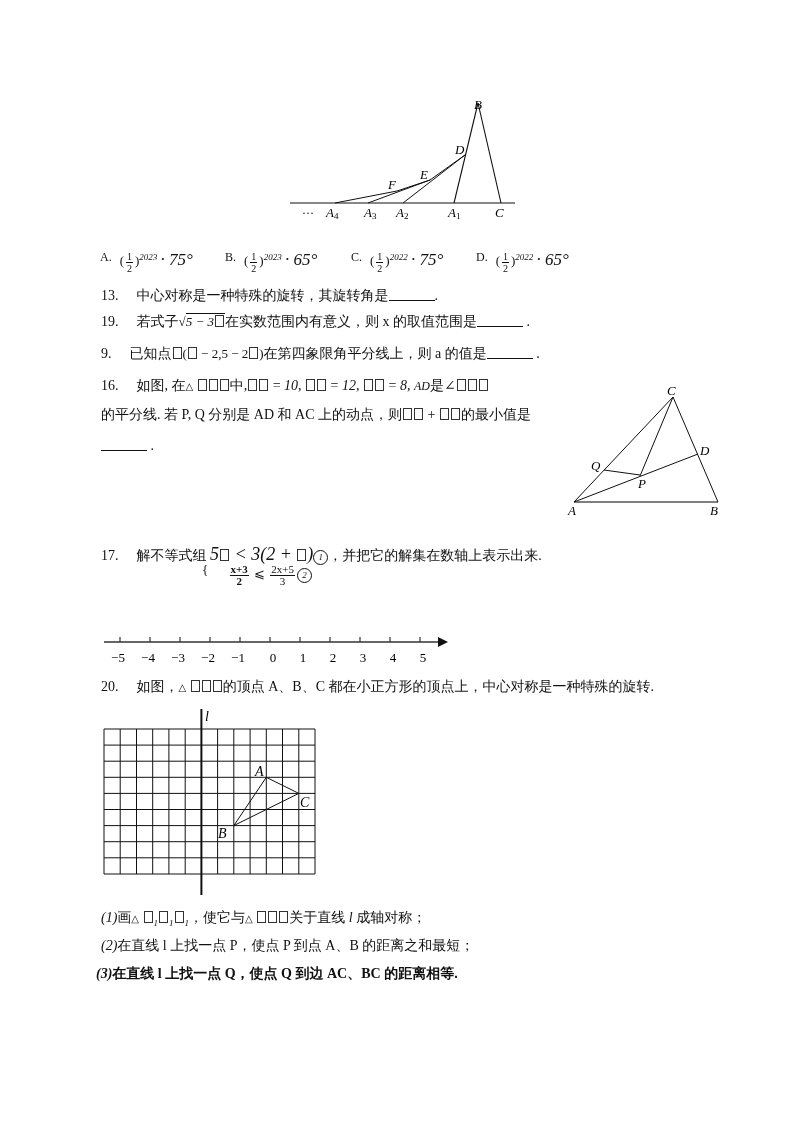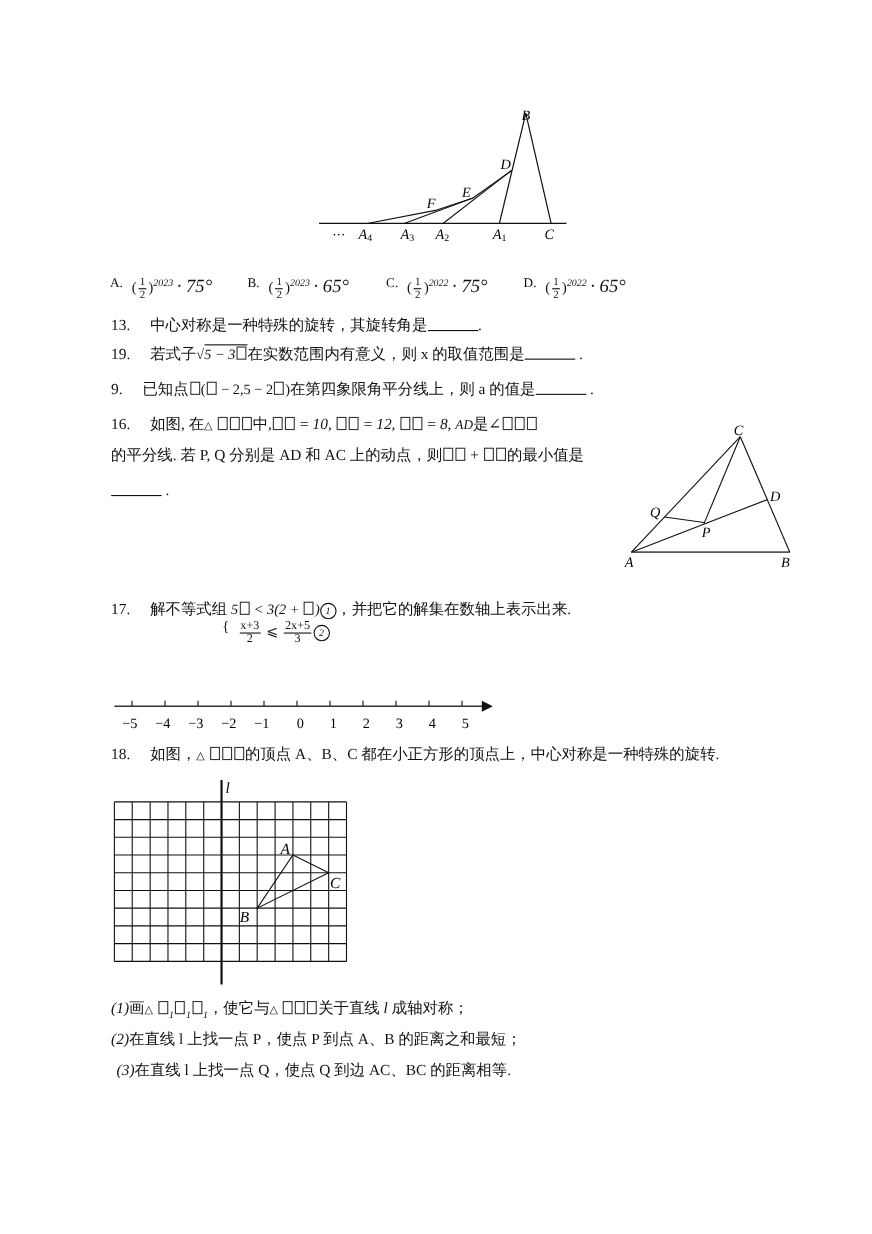--- a/index.html
+++ b/index.html
@@ -106,7 +106,7 @@
 </svg>
 
 <div class="abs txt" style="left:101px;top:545px;">
-  <span>17.</span><span style="display:inline-block;width:18px"></span><span>解不等式组</span> <span class="ital" style="font-size:13px;">5<span class="box"></span> &lt; 3(2 + <span class="box"></span>)</span><span class="circled">1</span><span>，并把它的解集在数轴上表示出来.</span>
+  <span>17.</span><span style="display:inline-block;width:18px"></span><span>解不等式组</span> <span class="ital" style="font-size:18px;">5<span class="box"></span> &lt; 3(2 + <span class="box"></span>)</span><span class="circled">1</span><span>，并把它的解集在数轴上表示出来.</span>
 </div>
 <div class="abs" style="left:202px;top:562px;font-size:13px;white-space:nowrap;">
   <span style="vertical-align:4px;">{</span>

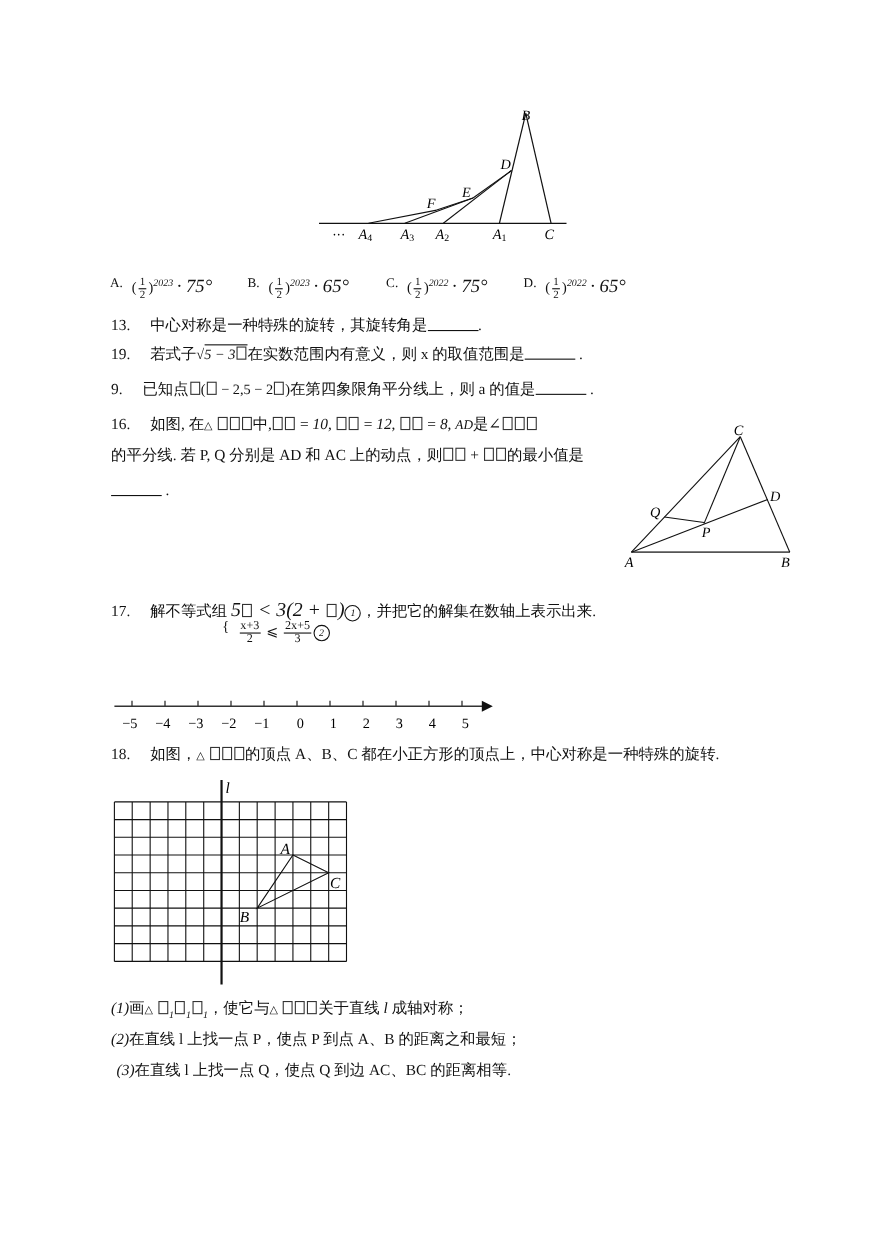--- a/index.html
+++ b/index.html
@@ -110,7 +110,7 @@
 </div>
 <div class="abs" style="left:202px;top:562px;font-size:13px;white-space:nowrap;">
   <span style="vertical-align:4px;">{</span>
-  <span class="frac" style="margin-left:6px;">
+  <span class="frac" style="margin-left:18px;font-weight:bold;">
       <span class="n">x+3</span>
       <span>2</span>
     </span>

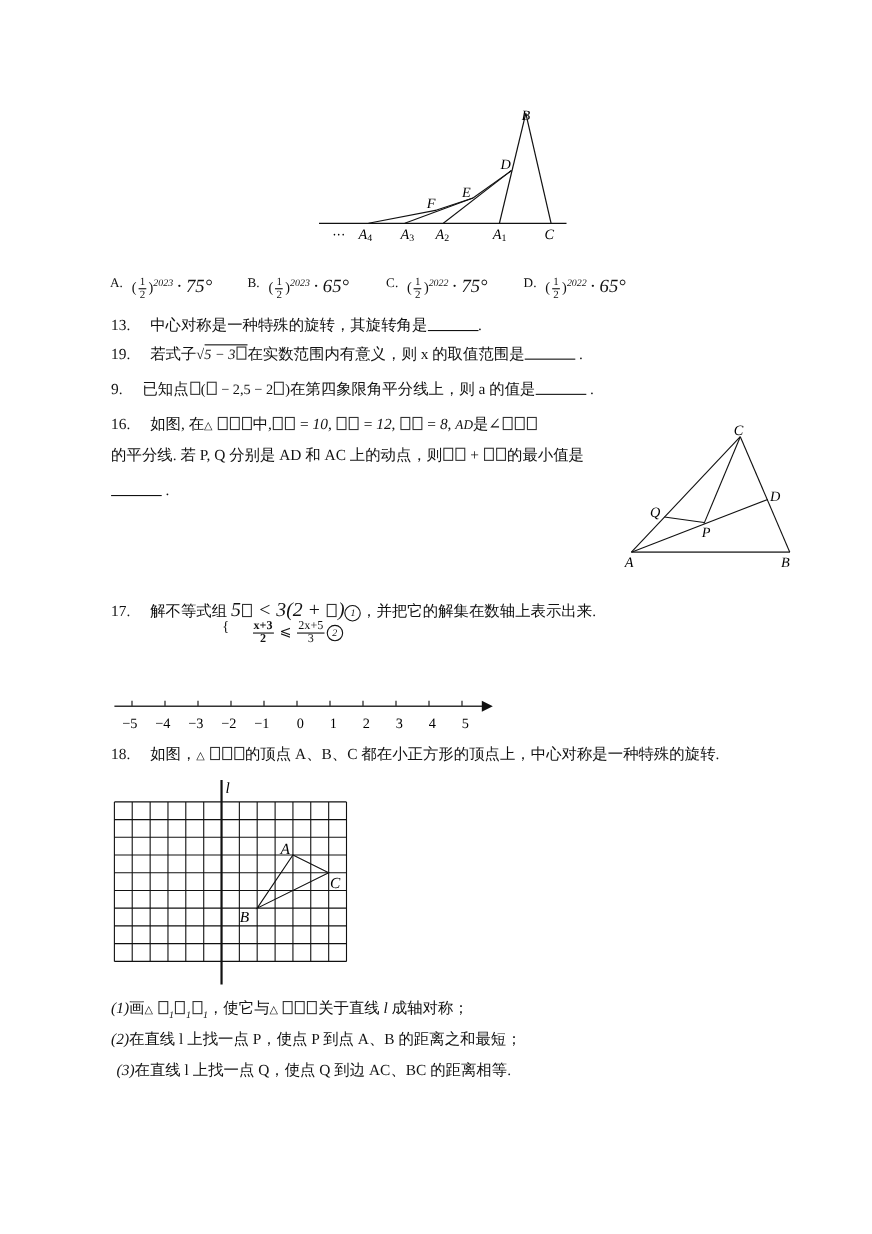--- a/index.html
+++ b/index.html
@@ -153,7 +153,7 @@
 </svg>
 
 <div class="abs txt" style="left:101px;top:678px;">
-  <span>18.</span><span style="display:inline-block;width:18px"></span><span>如图，</span><span style="font-size:10px;">△</span> <span class="box"></span><span class="box"></span><span class="box"></span><span>的顶点 A、B、C 都在小正方形的顶点上，中心对称是一种特殊的旋转.</span>
+  <span>20.</span><span style="display:inline-block;width:18px"></span><span>如图，</span><span style="font-size:10px;">△</span> <span class="box"></span><span class="box"></span><span class="box"></span><span>的顶点 A、B、C 都在小正方形的顶点上，中心对称是一种特殊的旋转.</span>
 </div>
 
 <svg class="abs" style="left:100px;top:705px;" width="225" height="195" viewBox="0 0 225 195">

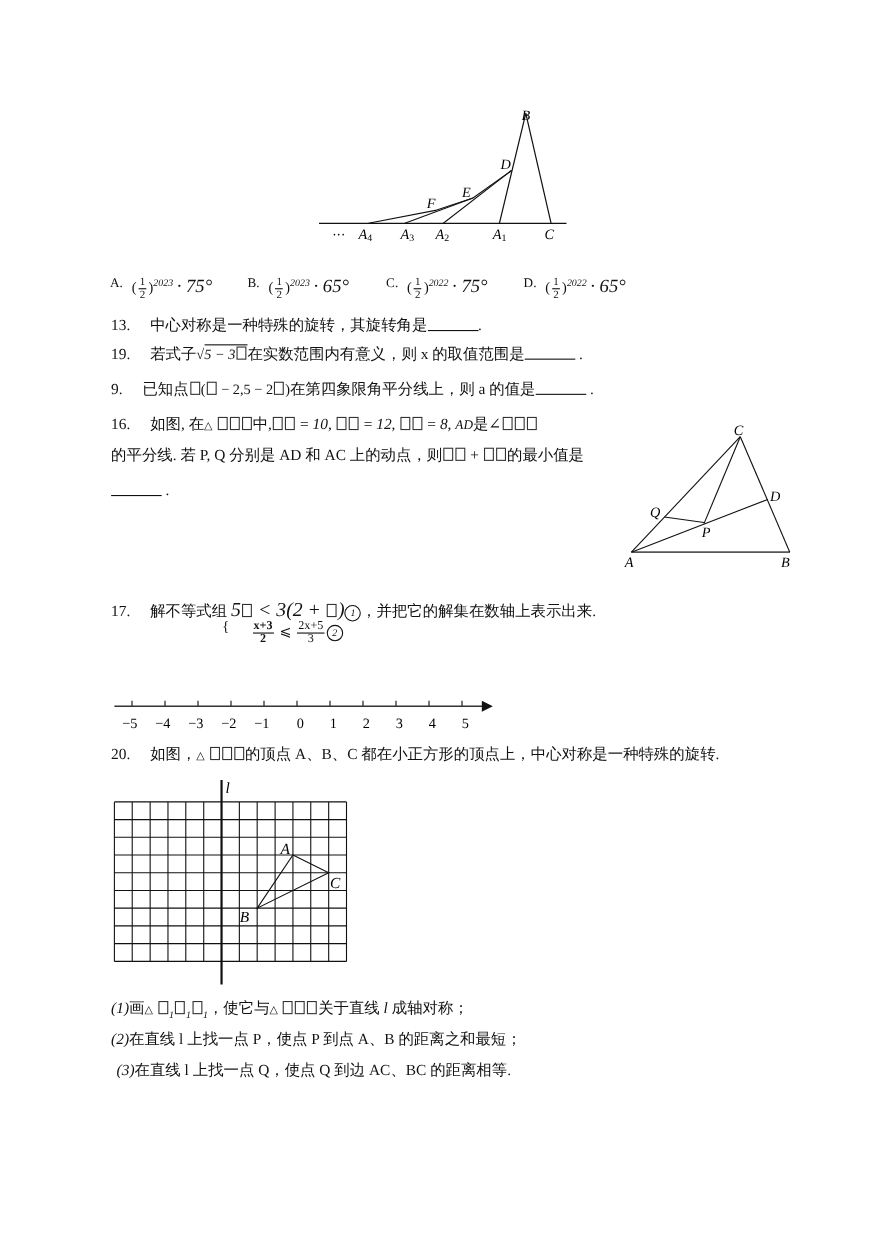--- a/index.html
+++ b/index.html
@@ -200,7 +200,7 @@
 <div class="abs txt" style="left:101px;top:937px;">
   <span class="ital">(2)</span><span>在直线 l 上找一点 P，使点 P 到点 A、B 的距离之和最短；</span>
 </div>
-<div class="abs txt" style="left:106px;top:965px;">
+<div class="abs txt" style="left:96px;top:965px;font-weight:bold;">
   <span class="ital">(3)</span><span>在直线 l 上找一点 Q，使点 Q 到边 AC、BC 的距离相等.</span>
 </div>
 

